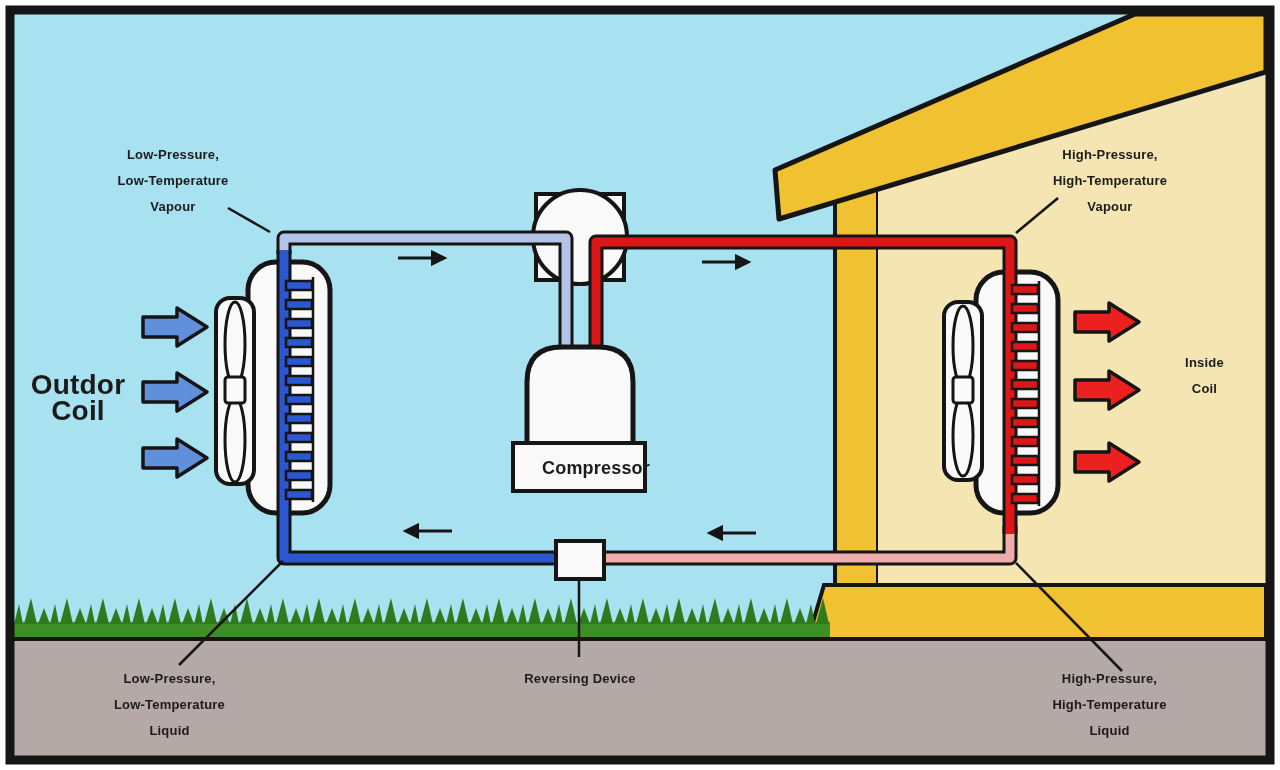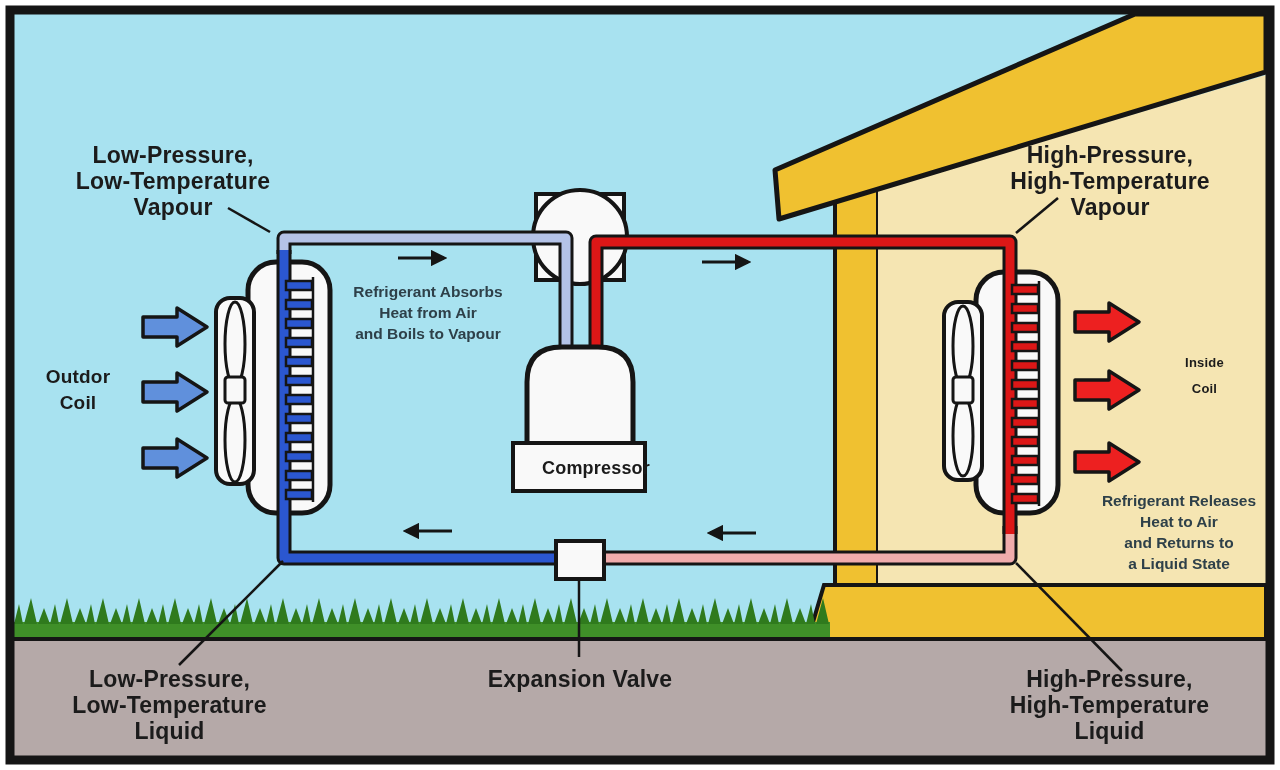--- a/index.html
+++ b/index.html
@@ -8,7 +8,7 @@
   svg{position:absolute;left:0;top:0;}
   .lbl{position:absolute;font-weight:bold;color:var(--label_text,#1b1b1b);
        text-align:center;white-space:pre-line;pointer-events:none;
-       font-size:23px;line-height:26px;letter-spacing:0.2px;}
+       font-size:13px;line-height:26px;letter-spacing:0.2px;}
   .lbl.note{font-size:15.5px;line-height:21px;color:var(--note_text,#2e4049);letter-spacing:0;}
   .lbl.small{font-size:18px;line-height:22px;margin-left:16px;}
 </style>

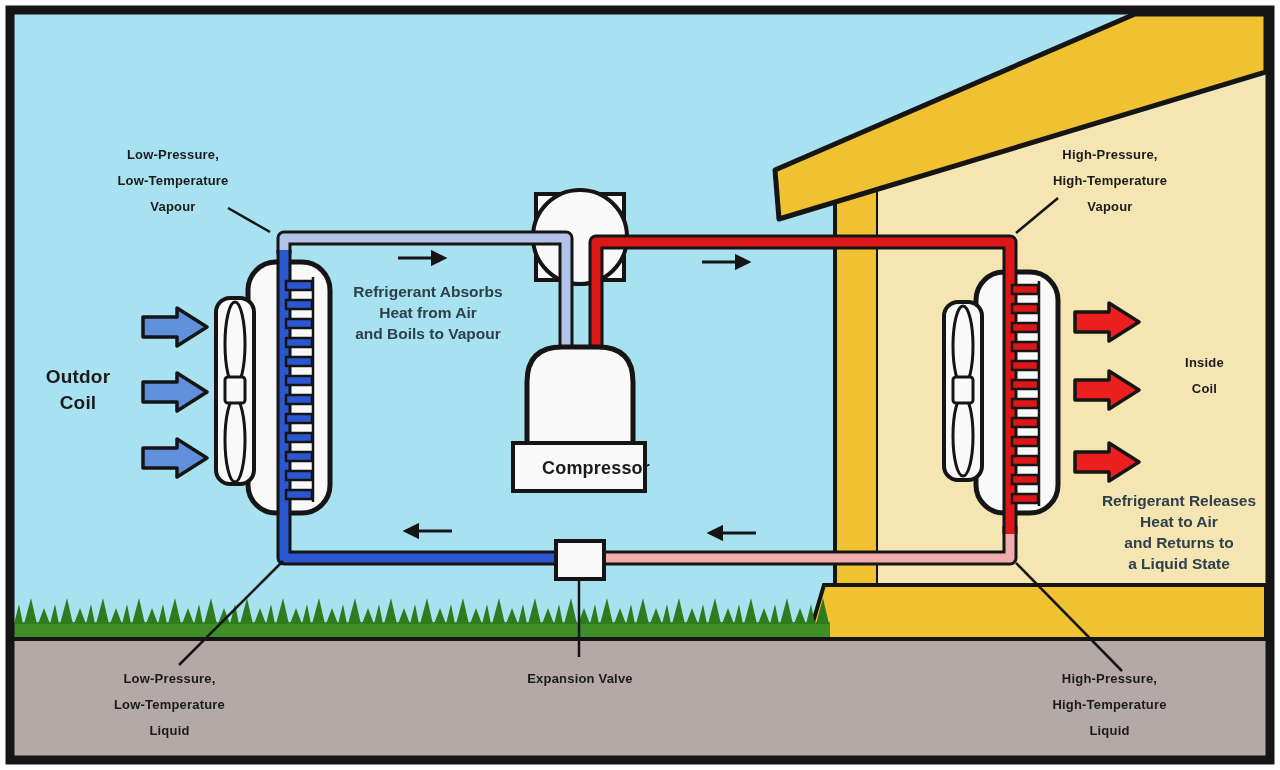--- a/index.html
+++ b/index.html
@@ -166,9 +166,6 @@
 Coil</div>
 <div class="lbl" style="left:1148px;top:350px;width:113px;font-size:13px;">Inside
 Coil</div>
-<div class="lbl note" style="left:328px;top:281px;width:200px;">Refrigerant Absorbs
-Heat from Air
-and Boils to Vapour</div>
 <div class="lbl note" style="left:1086px;top:490px;width:186px;">Refrigerant Releases
 Heat to Air
 and Returns to

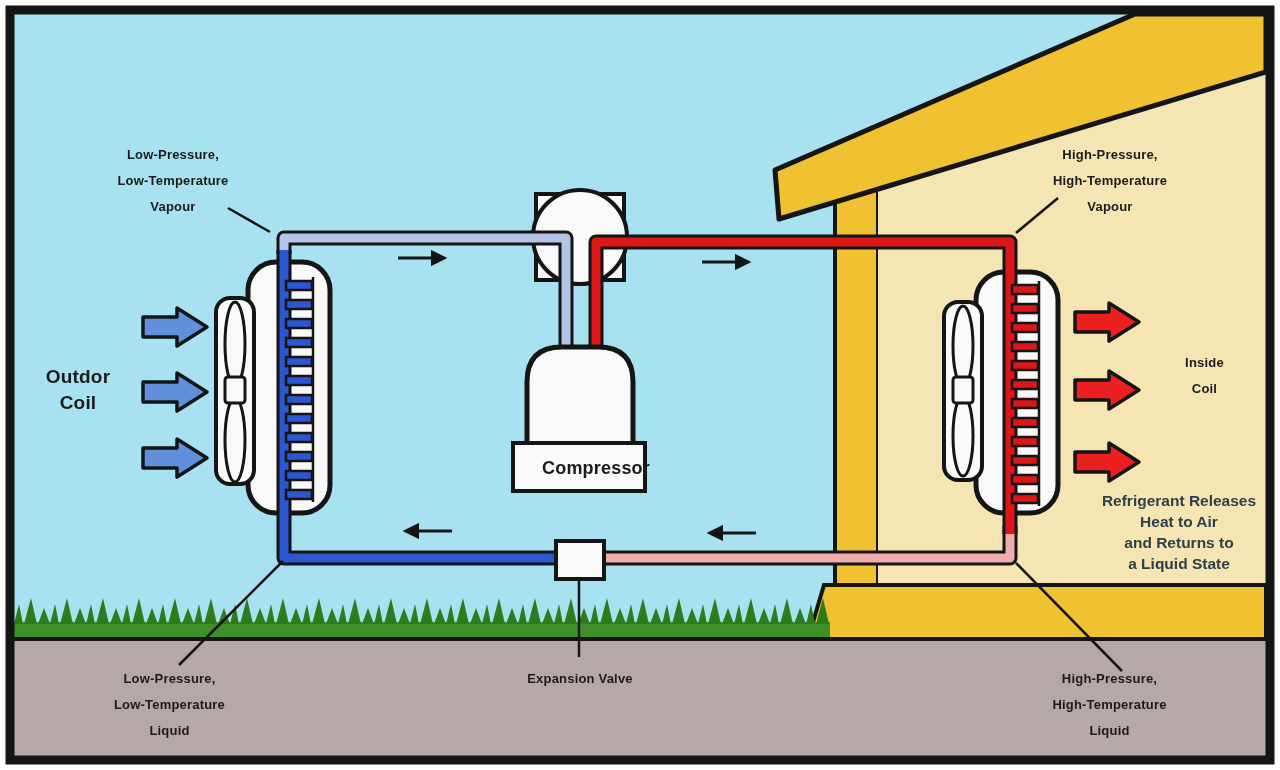--- a/index.html
+++ b/index.html
@@ -162,7 +162,7 @@
 <div class="lbl" style="left:1000px;top:142px;width:220px;">High-Pressure,
 High-Temperature
 Vapour</div>
-<div class="lbl" style="left:18px;top:364px;width:120px;font-size:19px;">Outdor
+<div class="lbl" style="left:18px;top:372px;width:120px;font-size:28px;">Outdor
 Coil</div>
 <div class="lbl" style="left:1148px;top:350px;width:113px;font-size:13px;">Inside
 Coil</div>

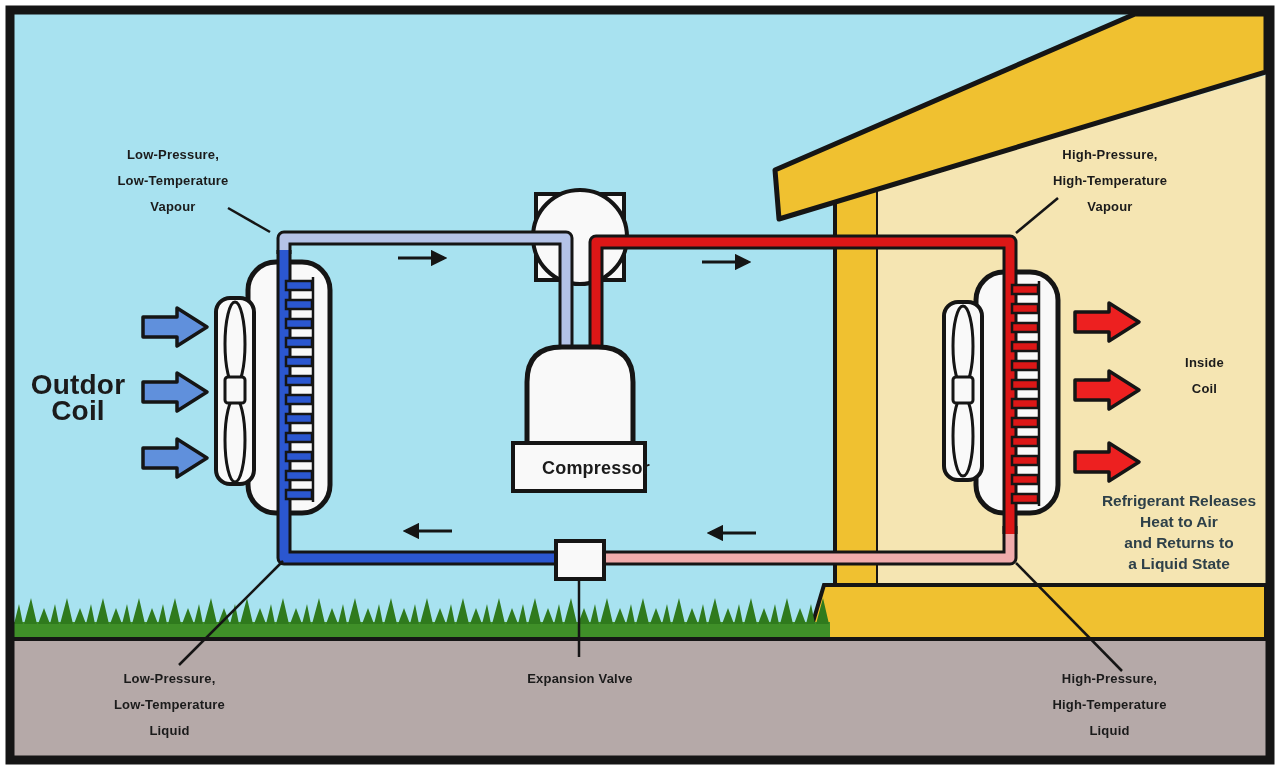--- a/index.html
+++ b/index.html
@@ -166,10 +166,6 @@
 Coil</div>
 <div class="lbl" style="left:1148px;top:350px;width:113px;font-size:13px;">Inside
 Coil</div>
-<div class="lbl note" style="left:1086px;top:490px;width:186px;">Refrigerant Releases
-Heat to Air
-and Returns to
-a Liquid State</div>
 <div class="lbl small" style="left:516px;top:457px;width:128px;">Compressor</div>
 <div class="lbl" style="left:455px;top:666px;width:250px;">Expansion Valve</div>
 <div class="lbl" style="left:52px;top:666px;width:235px;">Low-Pressure,

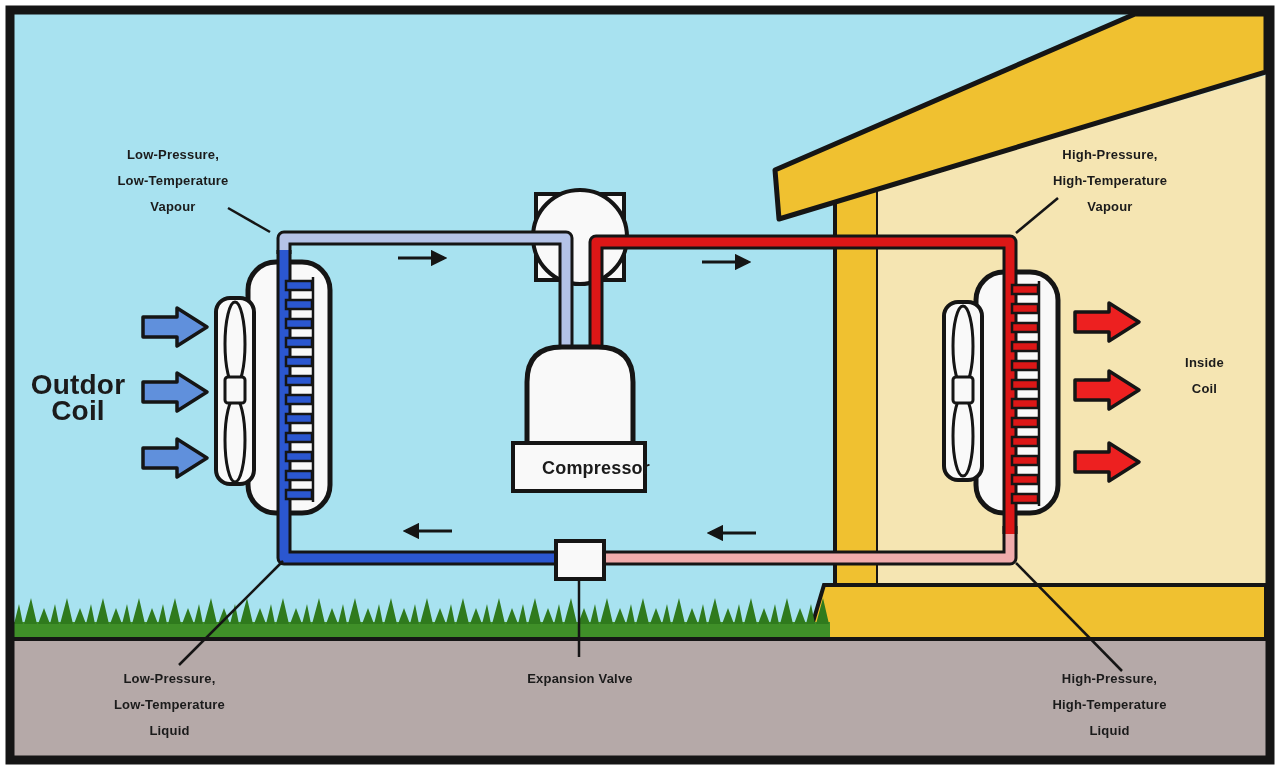--- a/index.html
+++ b/index.html
@@ -167,7 +167,7 @@
 <div class="lbl" style="left:1148px;top:350px;width:113px;font-size:13px;">Inside
 Coil</div>
 <div class="lbl small" style="left:516px;top:457px;width:128px;">Compressor</div>
-<div class="lbl" style="left:455px;top:666px;width:250px;">Expansion Valve</div>
+<div class="lbl" style="left:455px;top:666px;width:250px;">Reversing Device</div>
 <div class="lbl" style="left:52px;top:666px;width:235px;">Low-Pressure,
 Low-Temperature
 Liquid</div>

